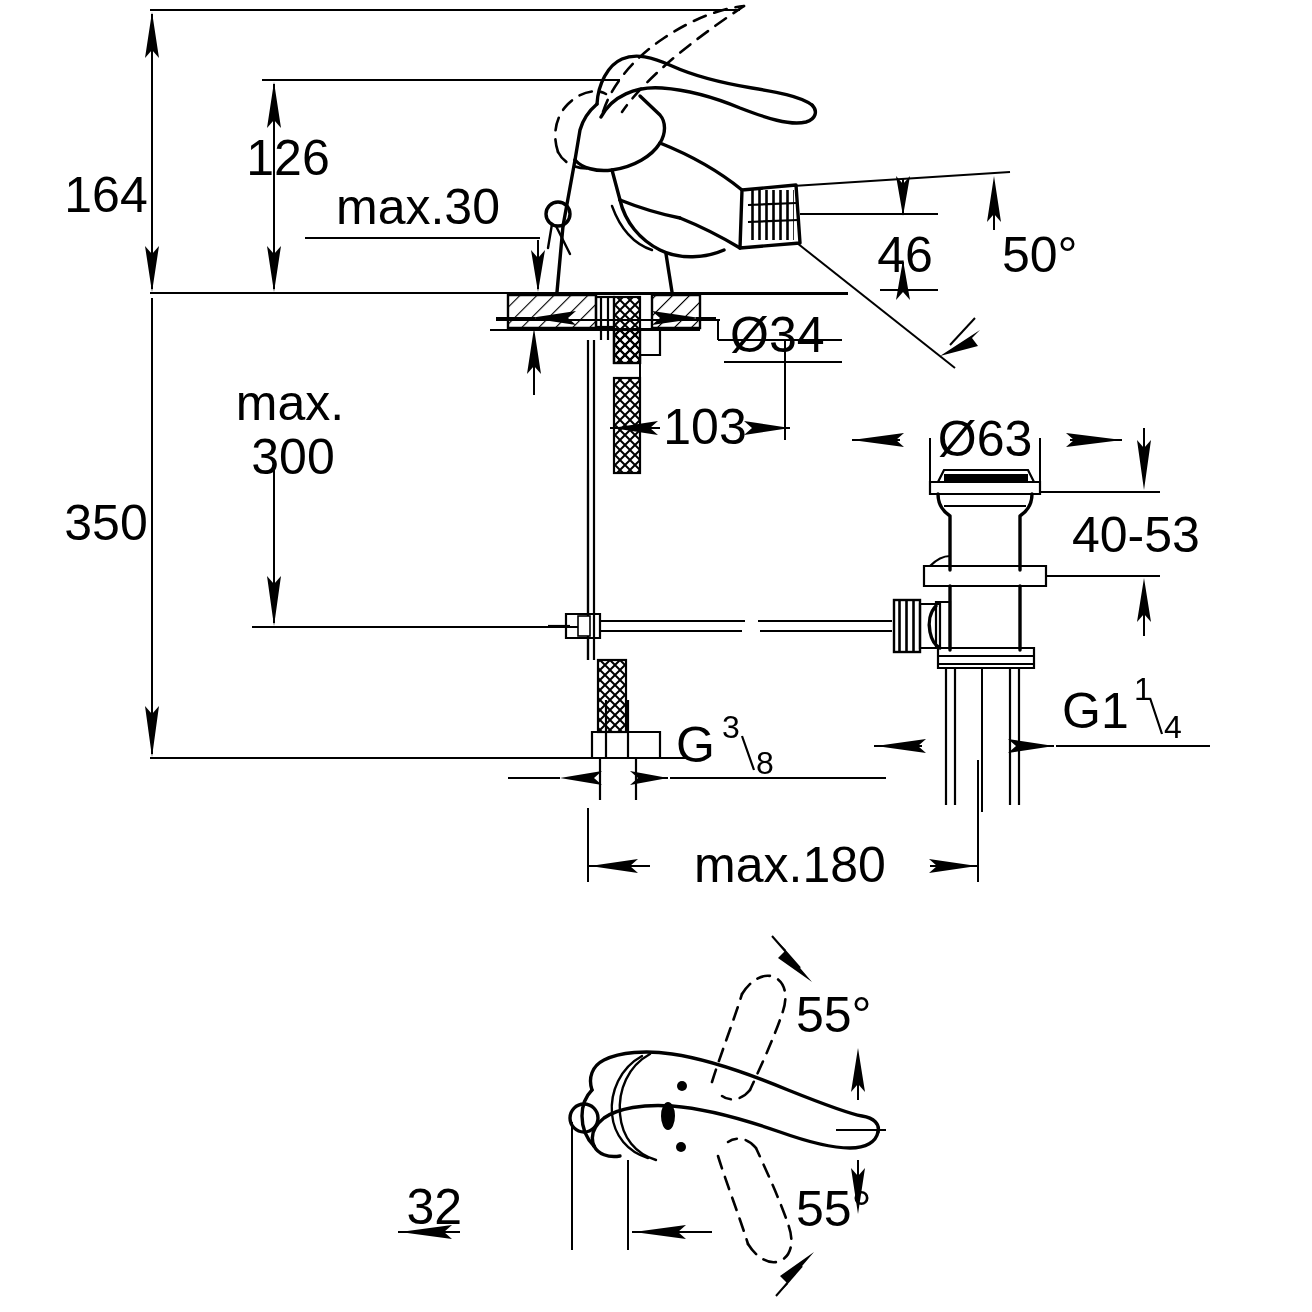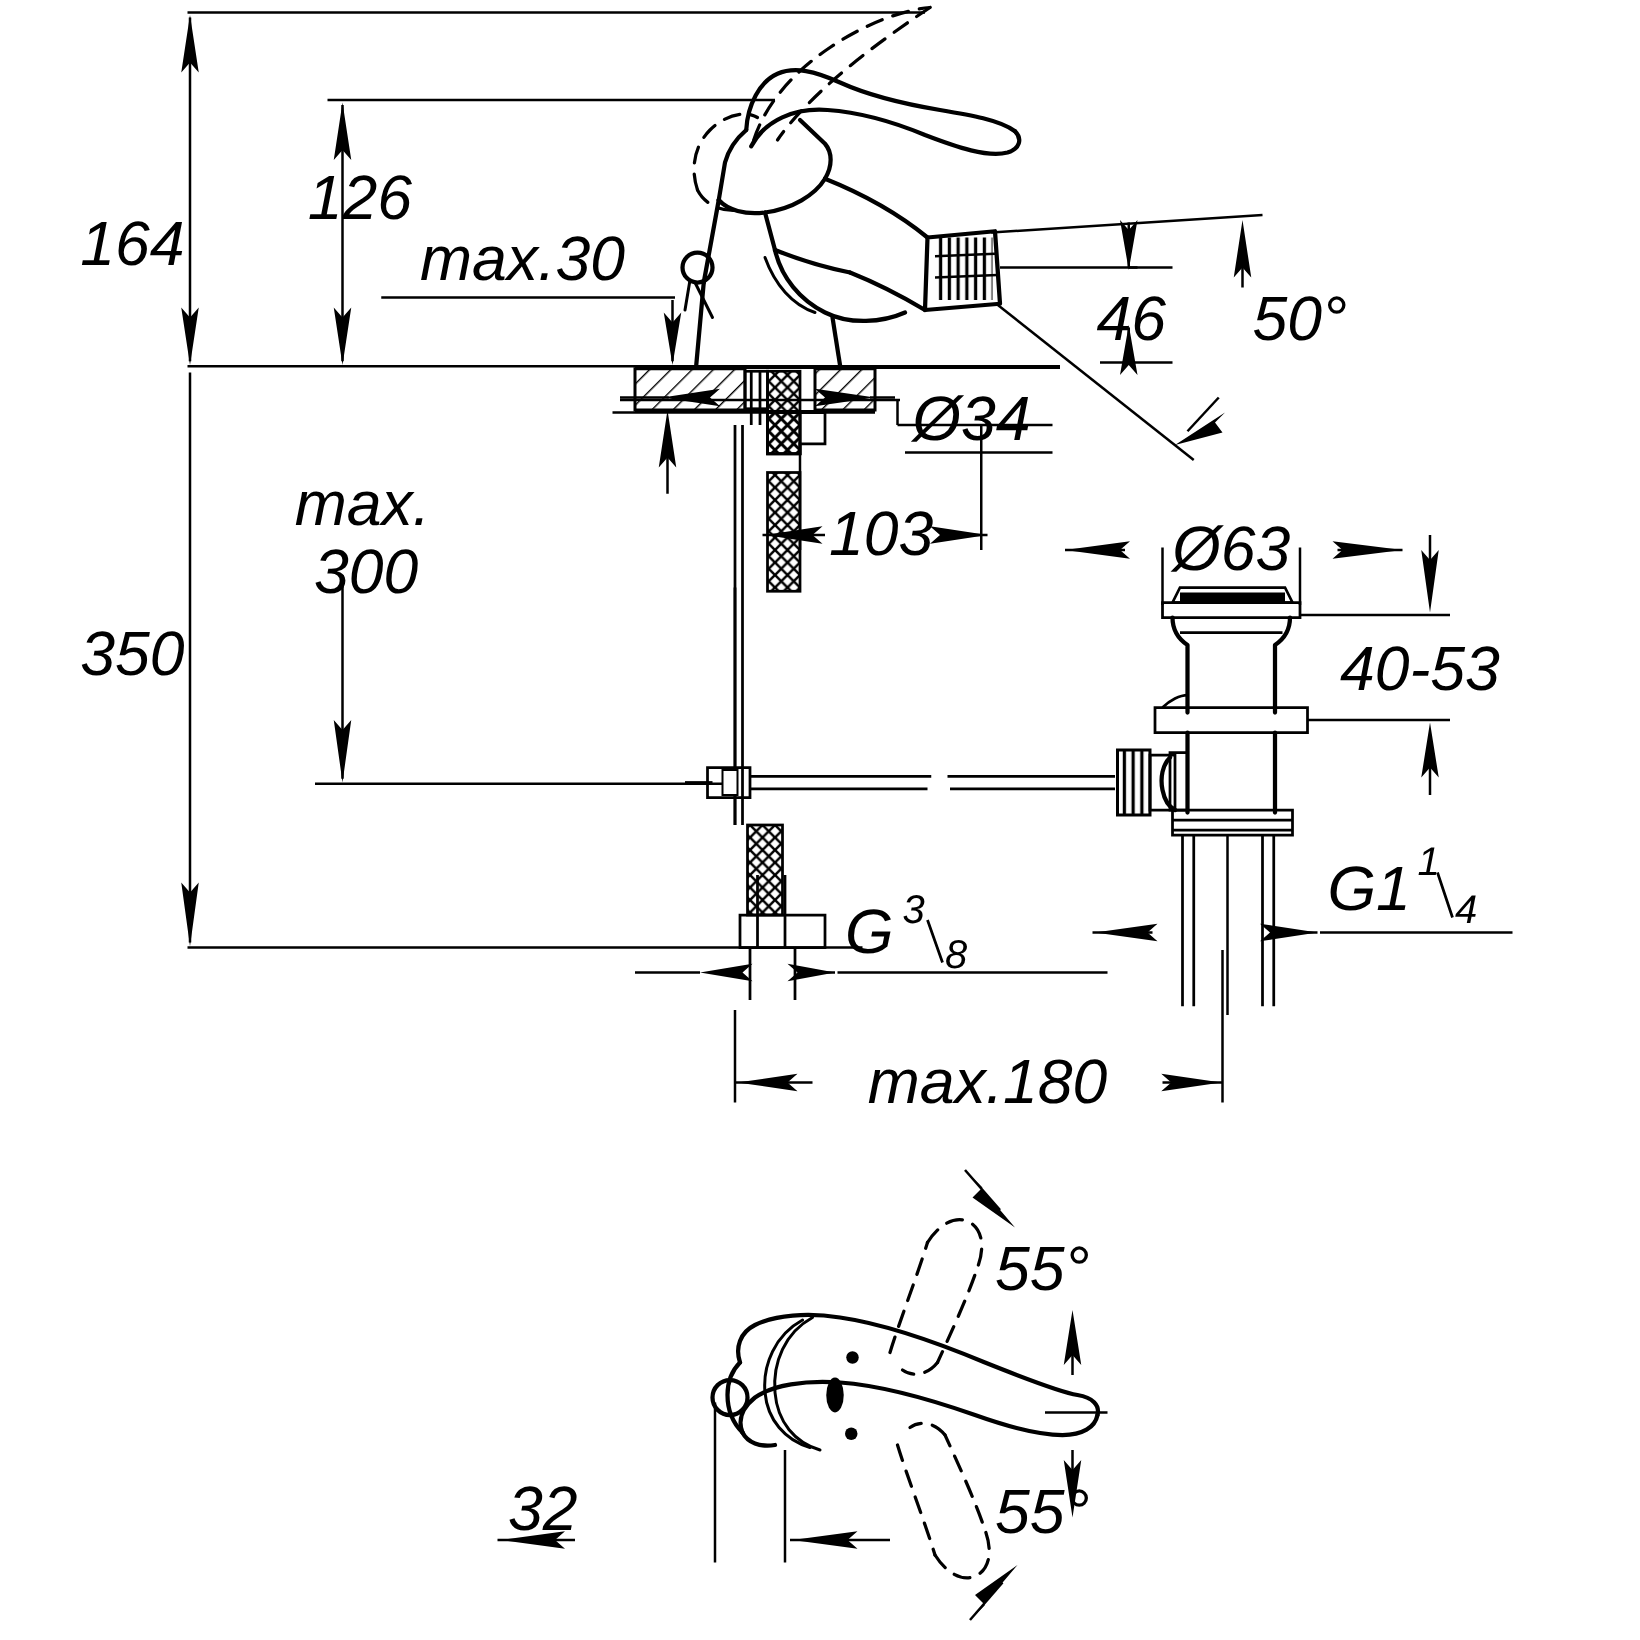--- a/index.html
+++ b/index.html
@@ -4,7 +4,7 @@
 <style>
   html,body{margin:0;padding:0;background:#ffffff;}
   body{width:1312px;height:1312px;overflow:hidden;font-family:"Liberation Sans",sans-serif;}
-  #sheet{position:relative;width:1312px;height:1312px;background:#fff;font-style:italic;}
+  #sheet{position:relative;width:1312px;height:1312px;background:#fff;}
   svg{display:block;}
   .ln{stroke:#000;stroke-width:2.2;fill:none;stroke-linecap:butt;}
   .thin{stroke:#000;stroke-width:2;fill:none;}

